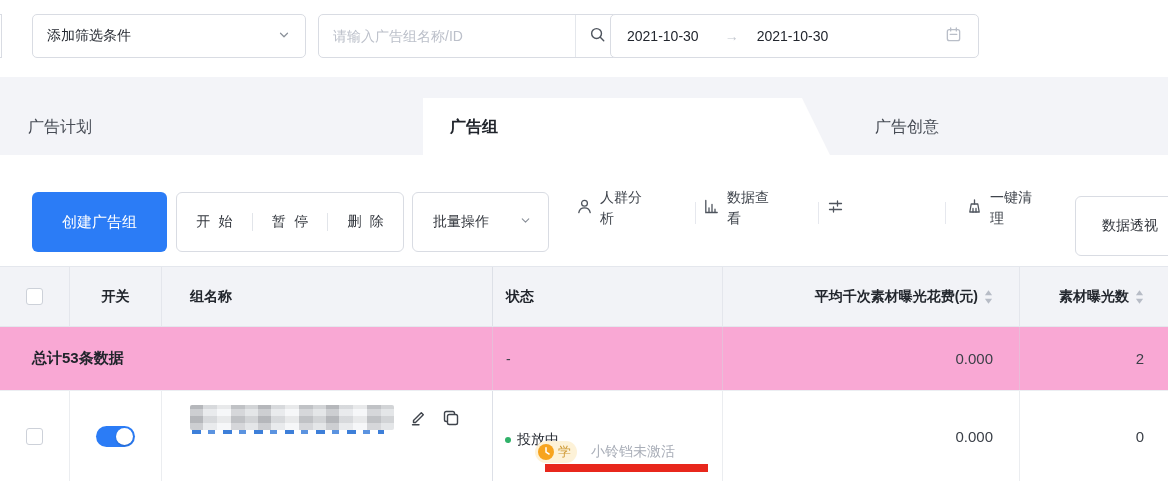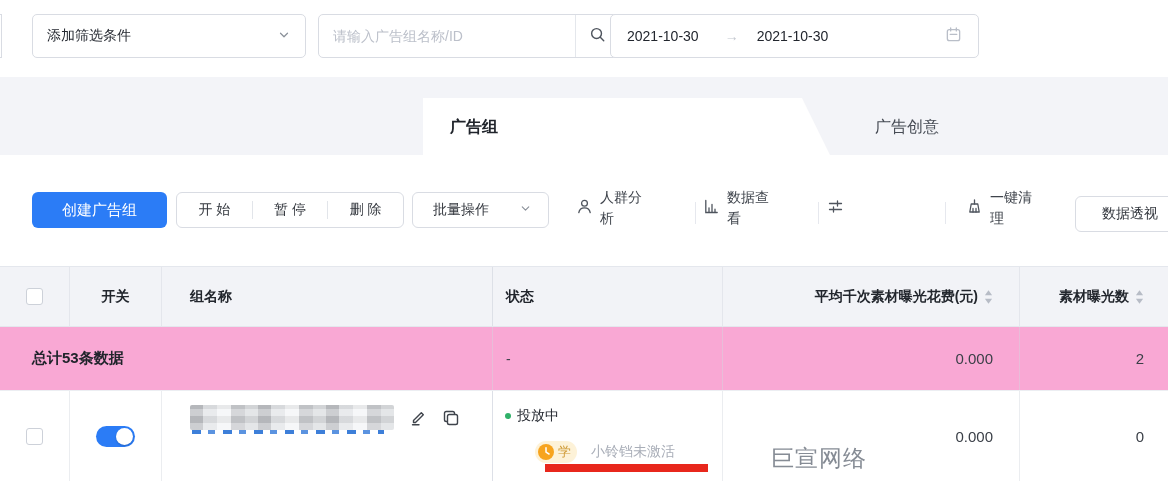--- a/index.html
+++ b/index.html
@@ -142,6 +142,7 @@
   </div>
 
   <div class="abs tabstrip">
+    <span class="tab-label tab-plan">广告计划</span>
     <div class="tab-active-shape">
       <span class="tab-active-label">广告组</span>
     </div>

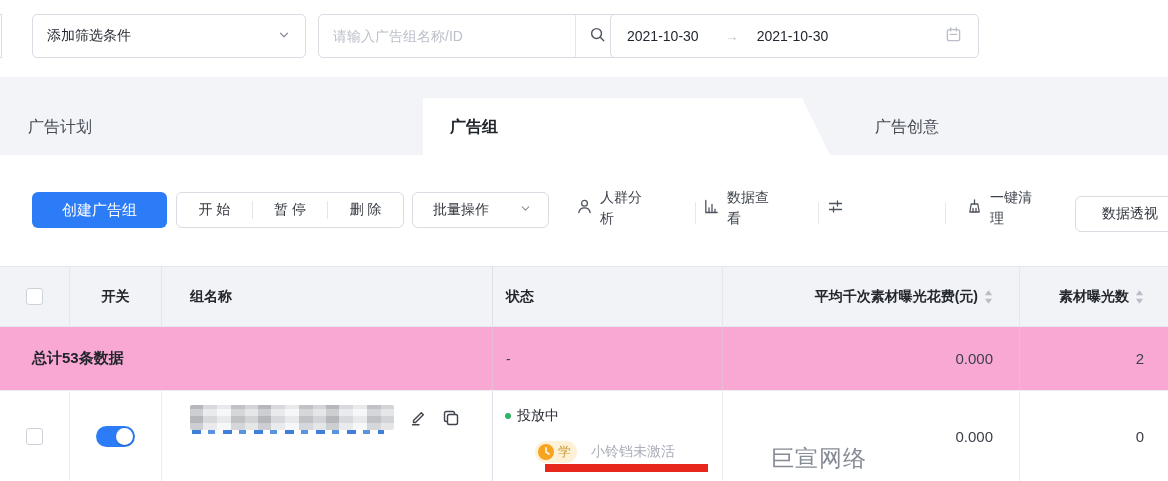--- a/index.html
+++ b/index.html
@@ -38,7 +38,7 @@
   .tab-active-shape .tab-active-label { position:absolute; left:27px; top:0; height:57px; line-height:57px; font-size:16px; font-weight:700; color:#20242b; }
 
   
-  .btn { display:flex; align-items:center; justify-content:center; height:36px; top:192px; border-radius:6px; cursor:pointer; font-size:14px; color:#33373e; background:#fff; }
+  .btn { display:flex; align-items:center; justify-content:center; height:60px; top:192px; border-radius:6px; cursor:pointer; font-size:14px; color:#33373e; background:#fff;font-family:Liberation Mono, monospace; }
   .btn-primary { left:32px; width:135px; background:#2b7cf6; color:#fff; font-size:15px; border:0; }
   .btn-group { left:176px; width:228px; border:1px solid #d9dce3; display:flex; }
   .btn-group .seg { flex:1; display:flex; align-items:center; justify-content:center; cursor:pointer; }

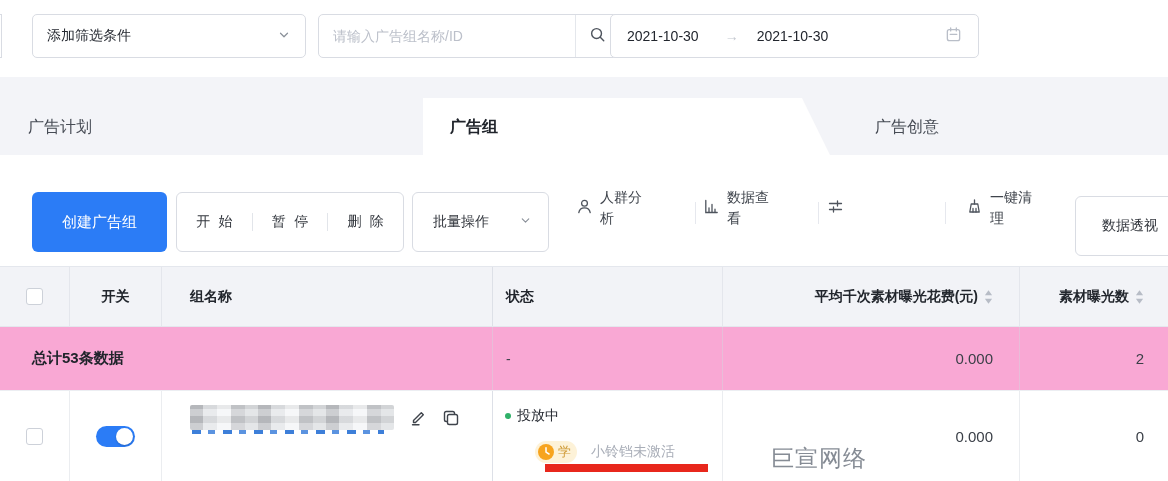--- a/index.html
+++ b/index.html
@@ -91,7 +91,7 @@
 
   
   .c-status-data { position:relative; padding:0; display:block !important; }
-  .st-line1 { position:absolute; left:12px; top:16px; display:flex; align-items:center; gap:6px; }
+  .st-line1 { position:absolute; left:12px; top:40px; display:flex; align-items:center; gap:6px; }
   .st-dot { width:6px; height:6px; border-radius:50%; }
   .st-line2 { position:absolute; left:42px; top:50px; display:flex; align-items:center; gap:14px; }
   .pill { height:22px; border-radius:11px; display:flex; align-items:center; padding:0 6px 0 2px; gap:3px; }

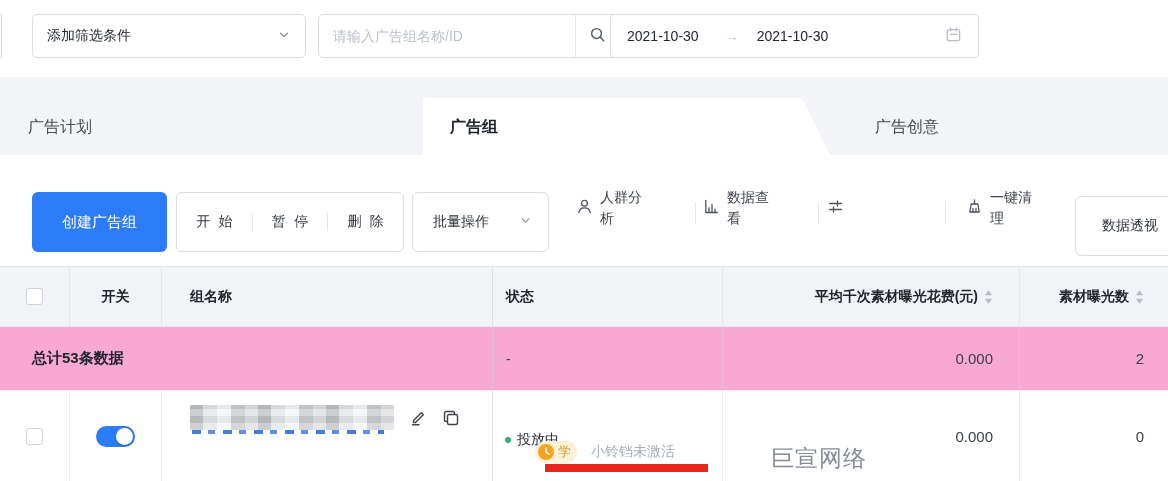--- a/index.html
+++ b/index.html
@@ -299,7 +299,6 @@
     <div class="c-num-last num">0</div>
   </div>
 
-  <div class="abs watermark" style="color: rgb(134, 140, 149);">巨宣网络</div>
 
 </div>
 

